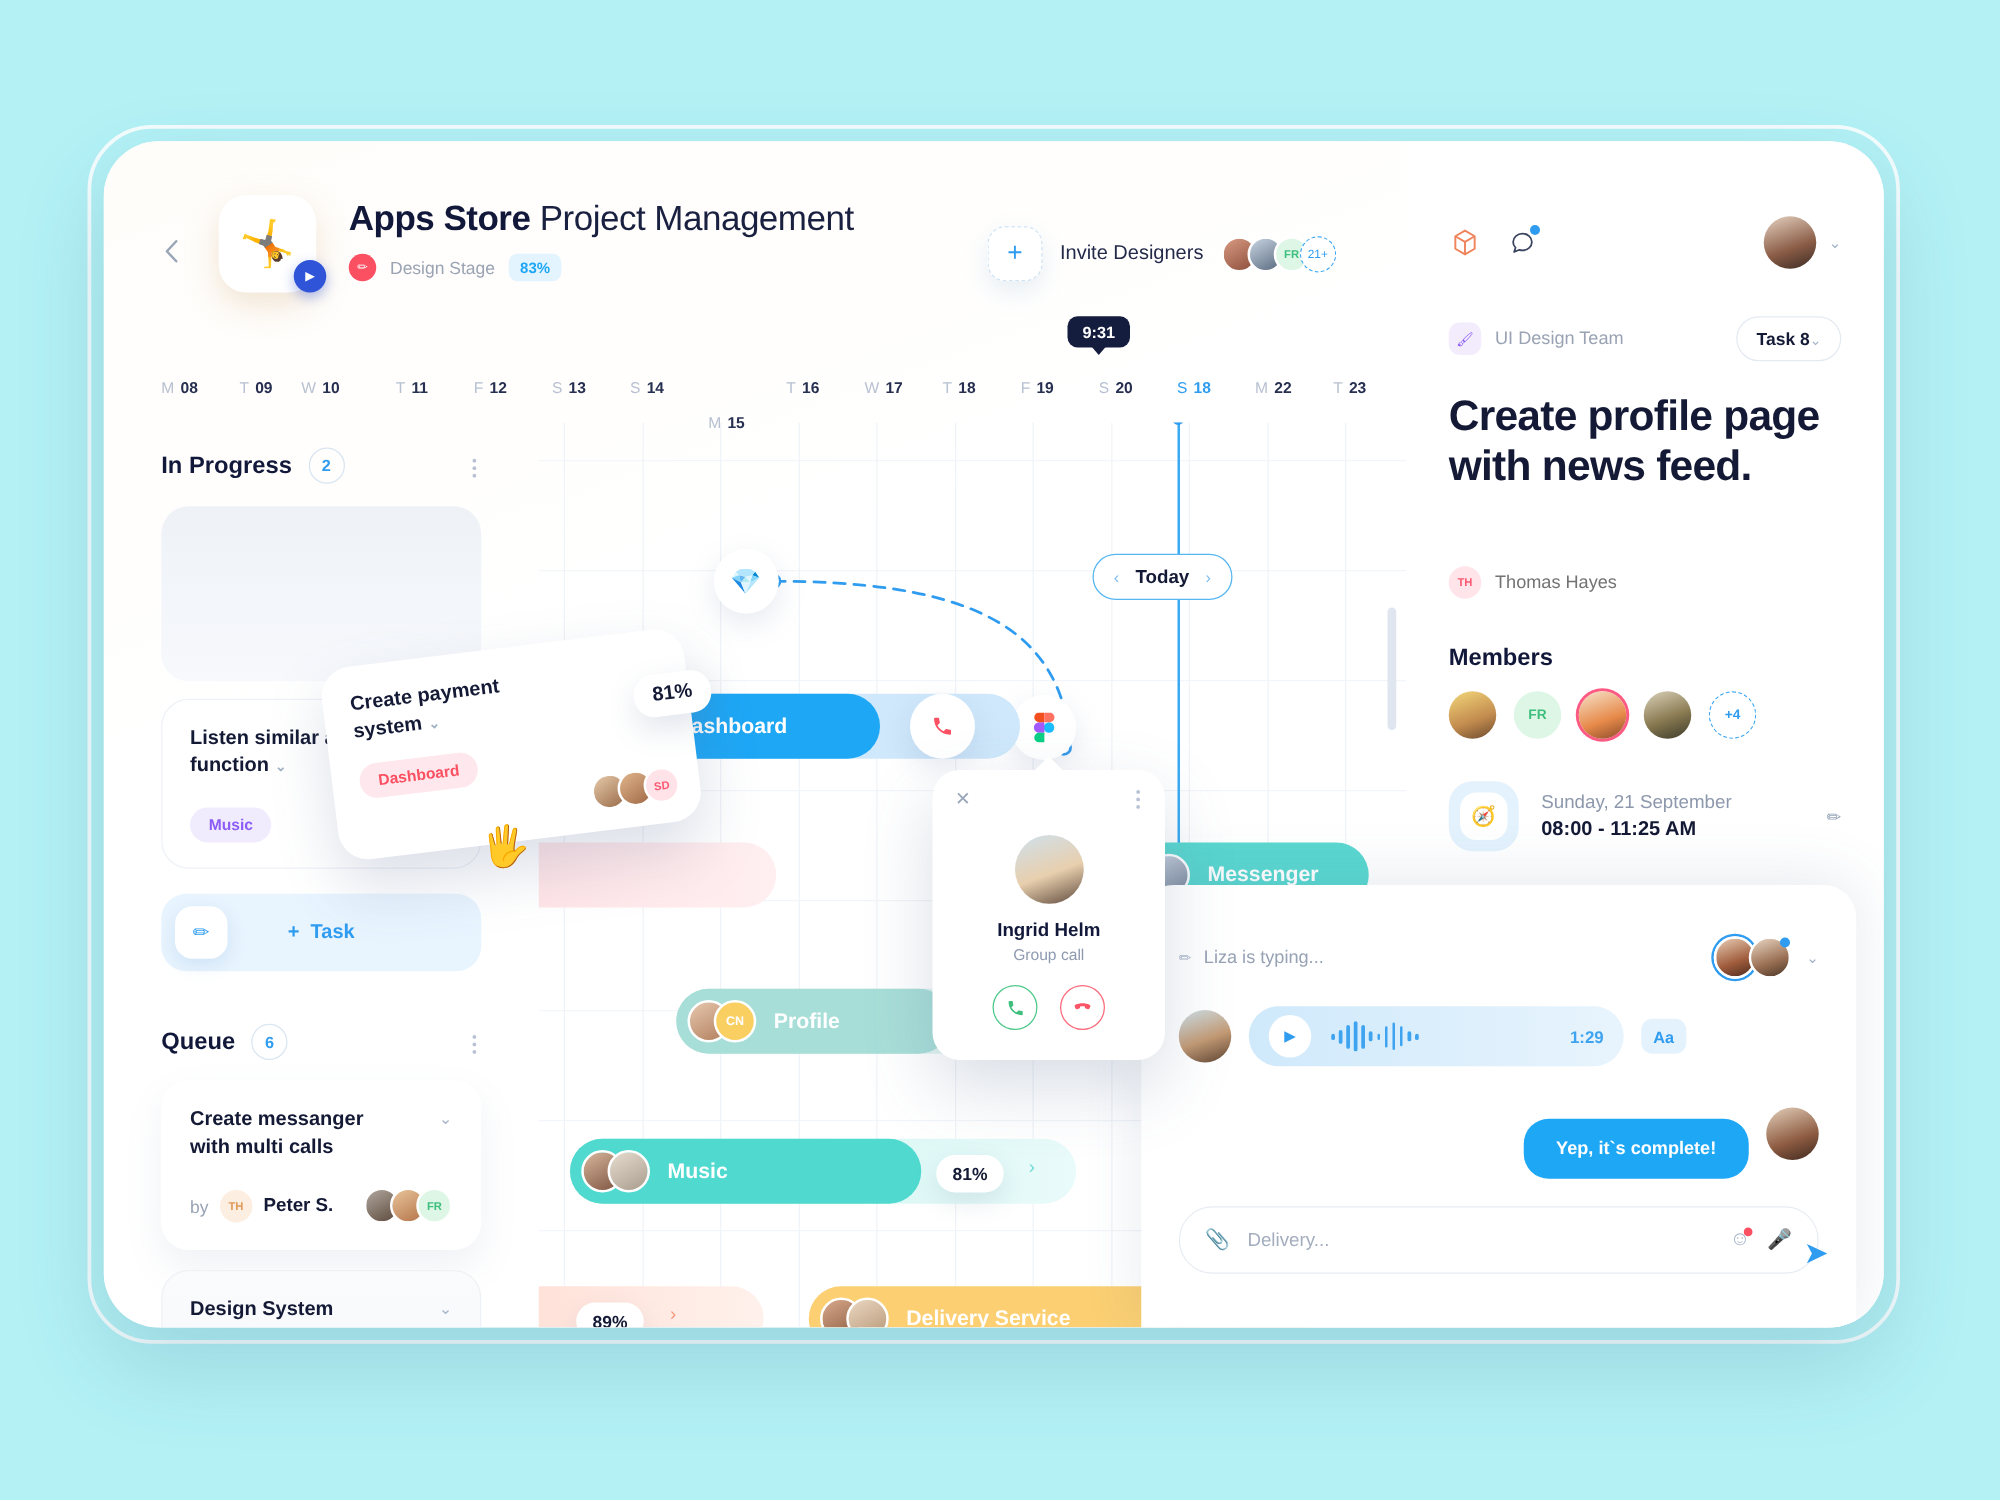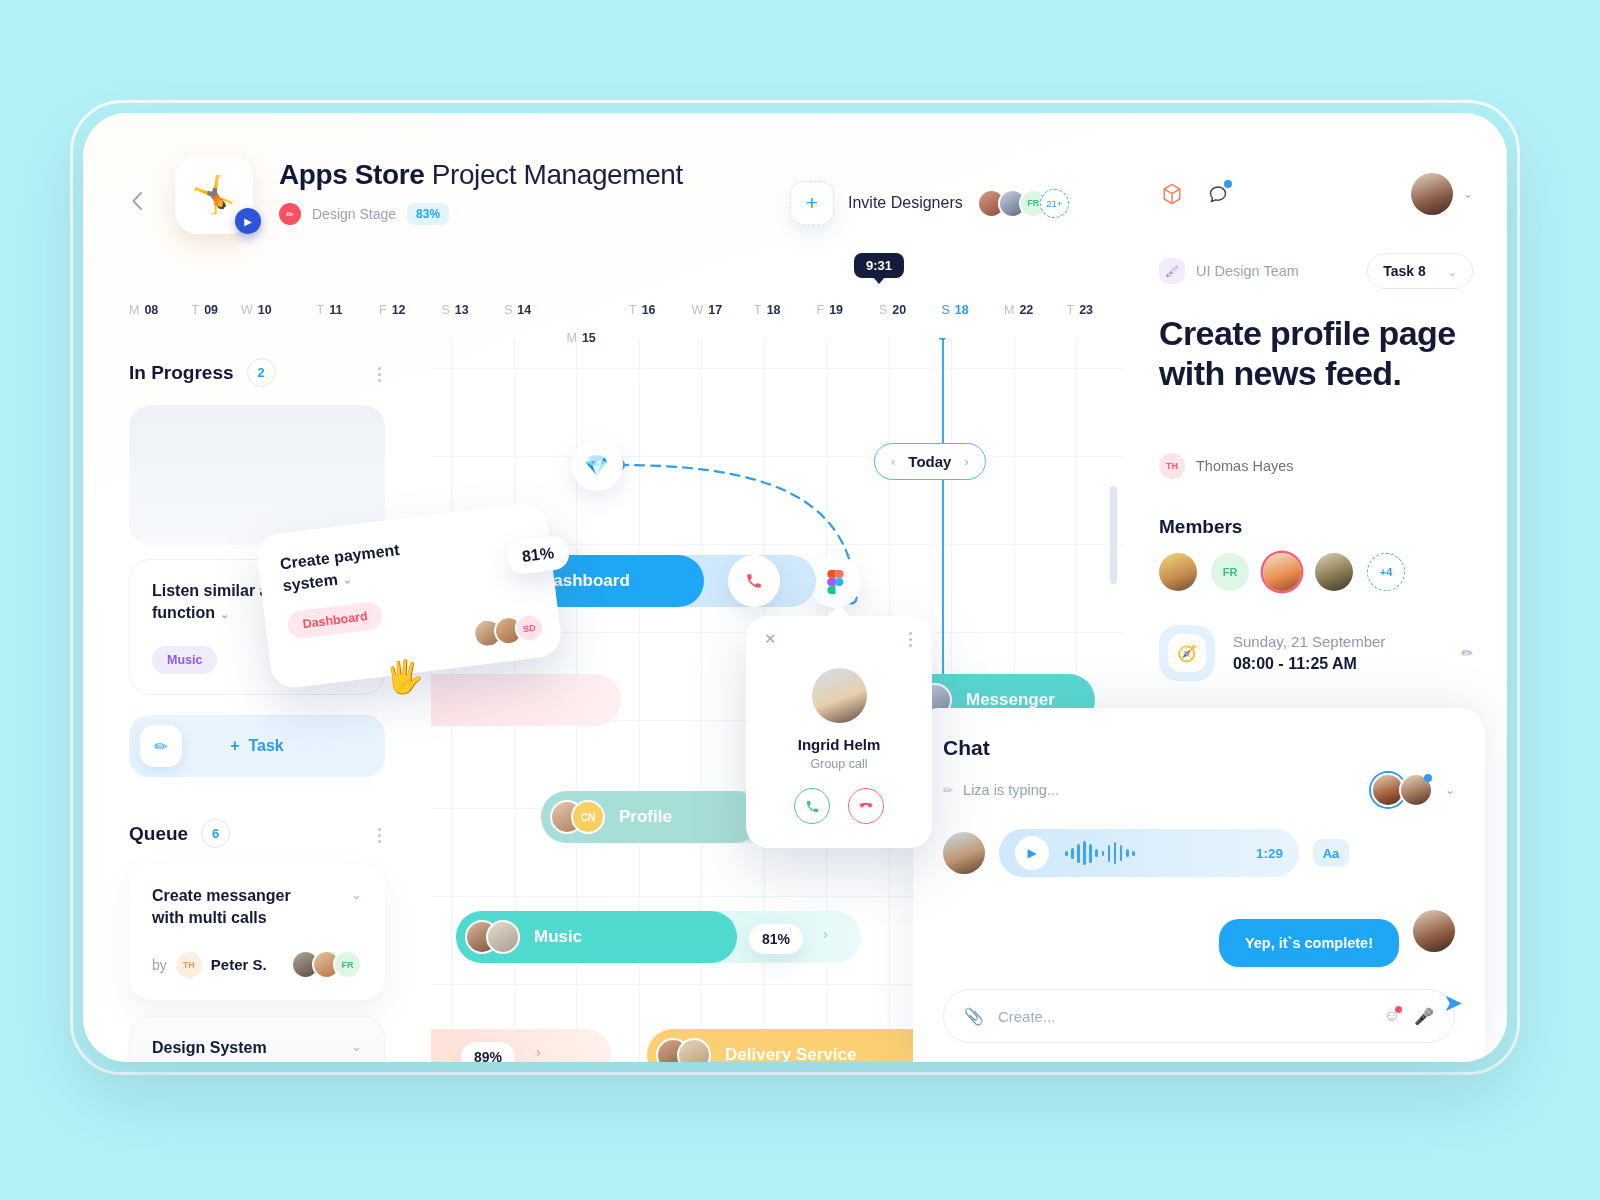--- a/index.html
+++ b/index.html
@@ -223,7 +223,7 @@
   .team-name{ font-size:14.5px; color:#9aa3b4; }
   .task-sel{
     margin-left:auto; border:1.4px solid #e4eaf1; border-radius:20px; padding:9px 15px;
-    font-size:14px; font-weight:700; color:#141a35; display:flex; align-items:flex-end; gap:22px; cursor:pointer;
+    font-size:14px; font-weight:700; color:#141a35; display:flex; align-items:flex-end; gap:0; cursor:pointer;
   }
   .task-sel span{ color:#9fb0c5; font-size:11px; font-weight:400;}
   .s-title{

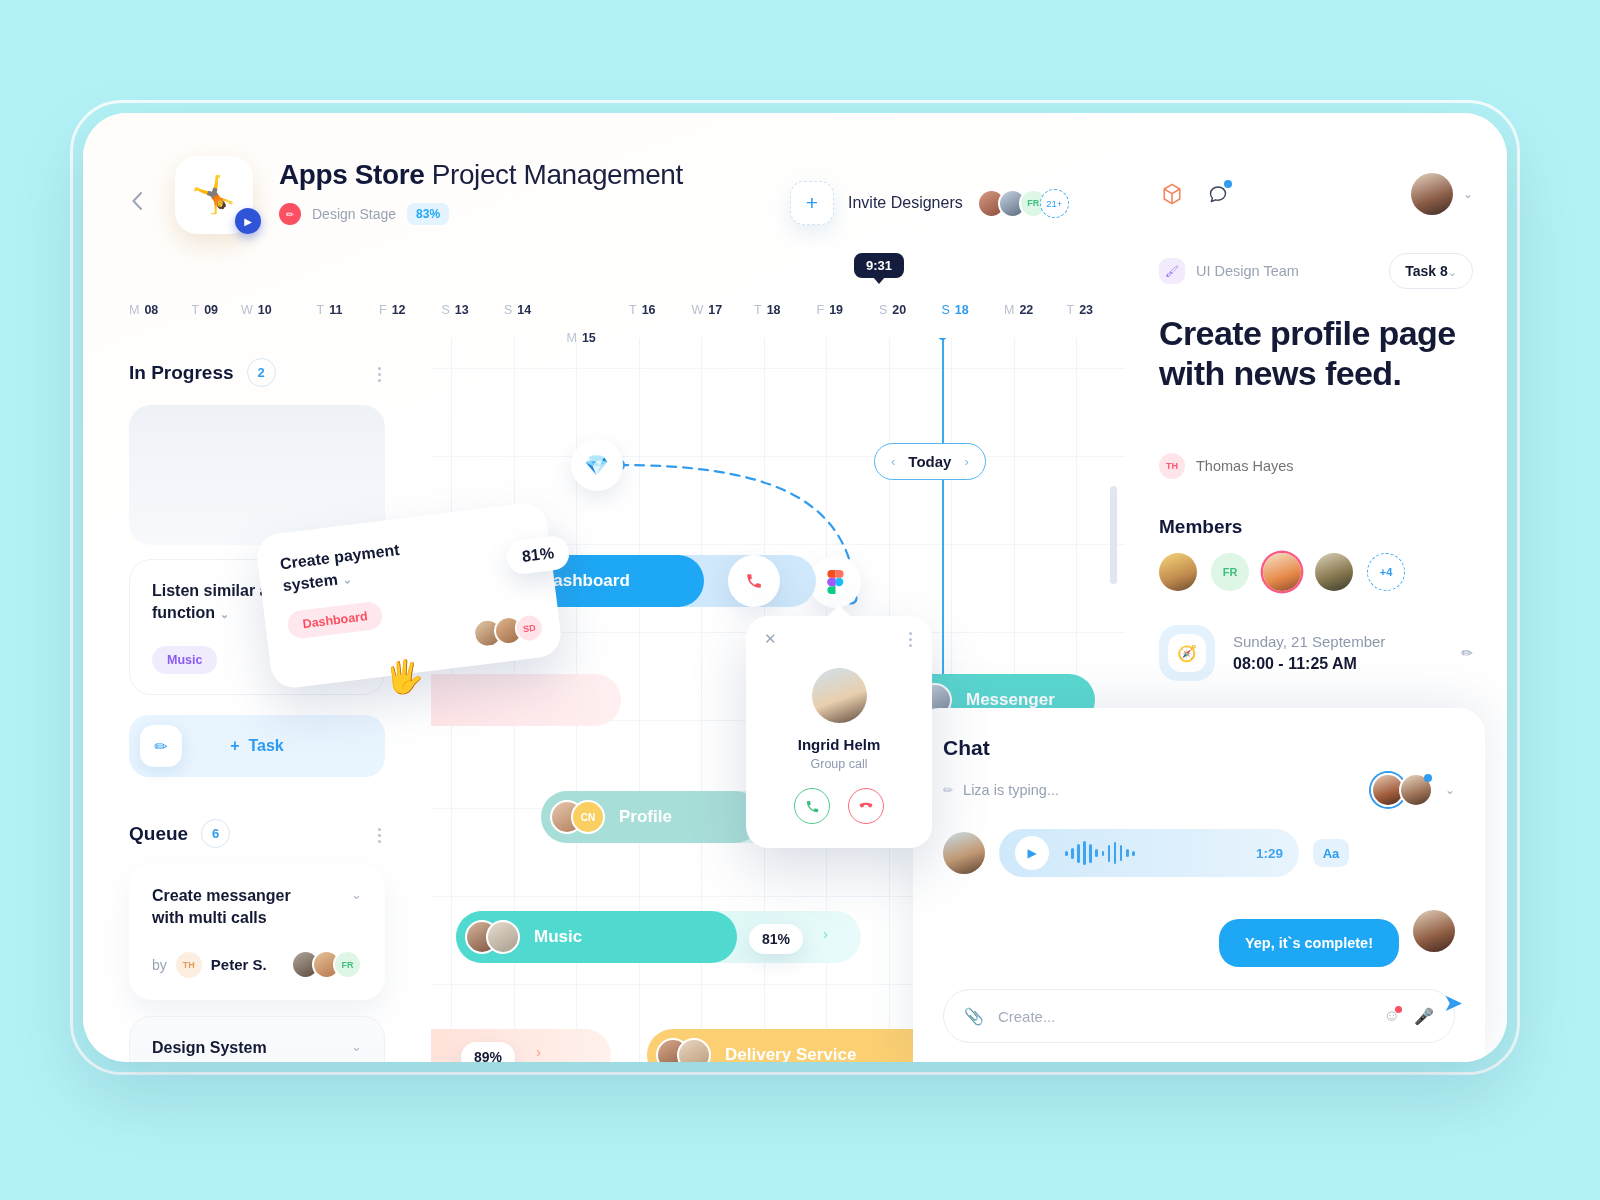--- a/index.html
+++ b/index.html
@@ -692,7 +692,6 @@
     </div>
 
     <div class="chat">
-      <div class="chat-h">Chat</div>
       <div class="chat-sub">
         <span class="pen"><span>✏</span></span>
         <span class="tx">Liza is typing...</span>

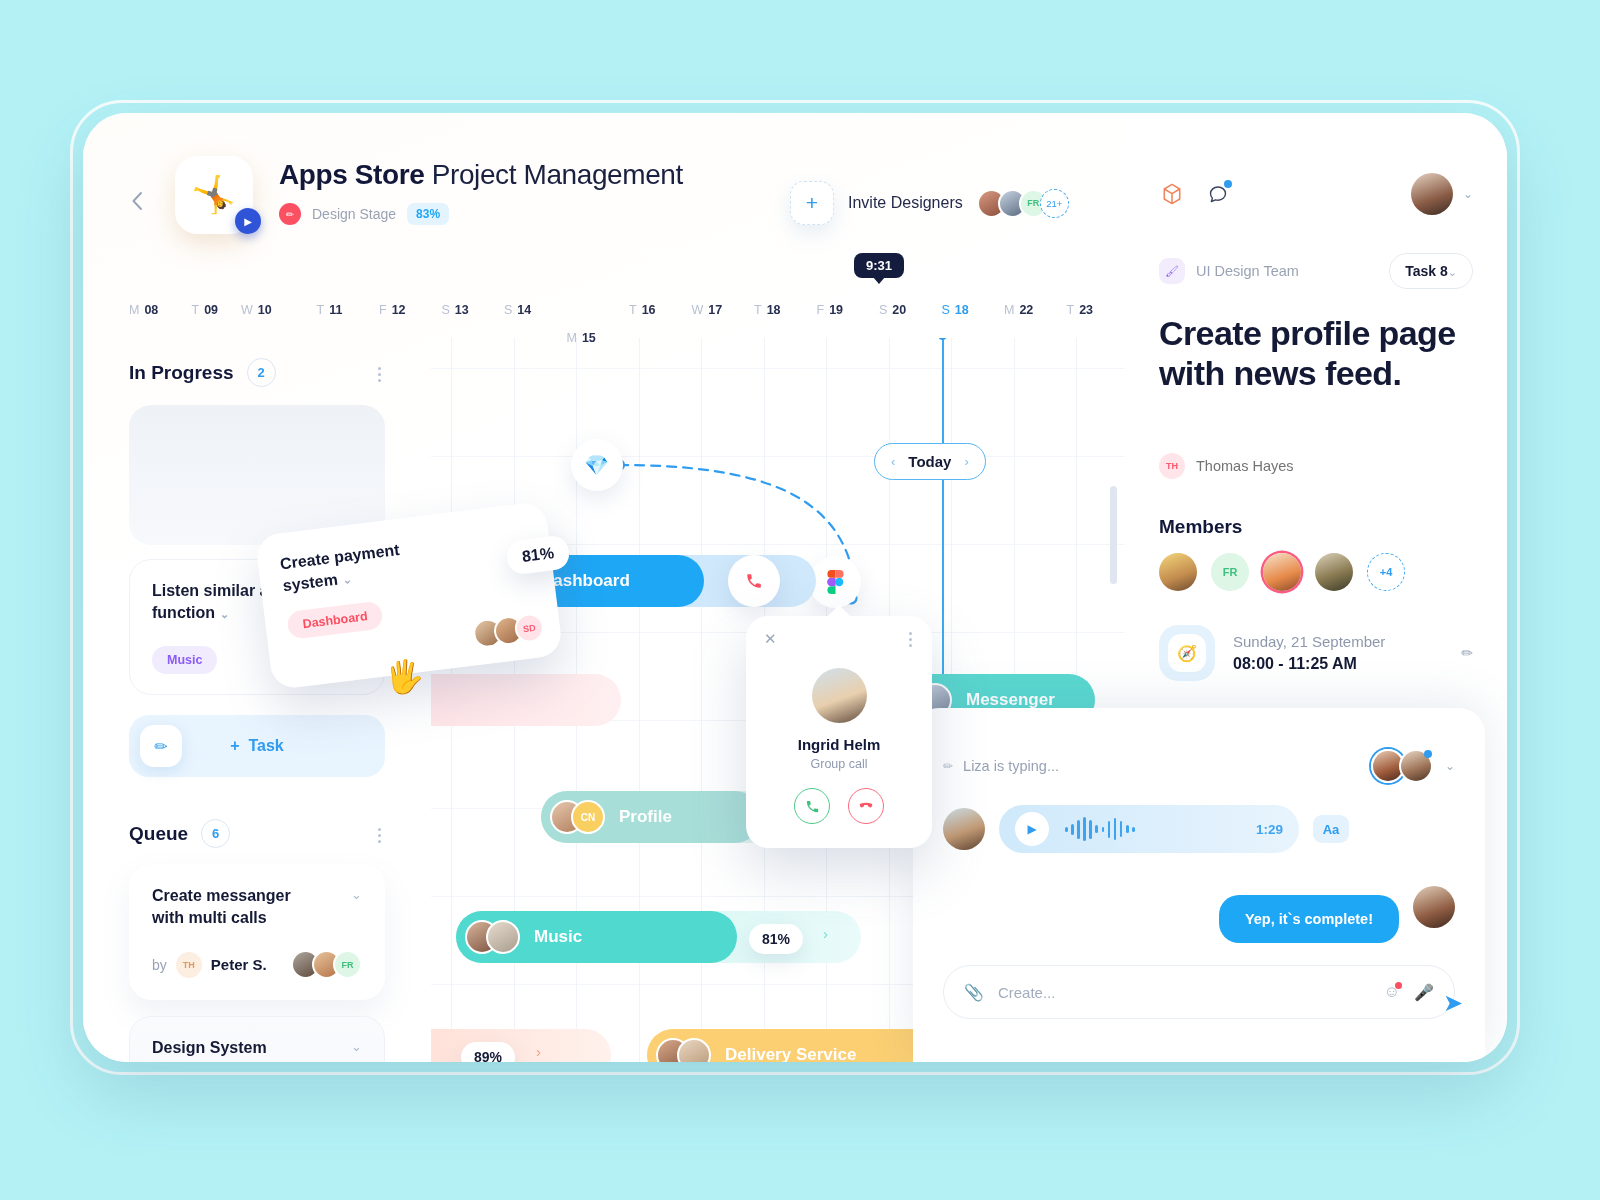--- a/index.html
+++ b/index.html
@@ -738,7 +738,7 @@
 
       <div class="composer">
         <span class="clip"><span>📎</span></span>
-        <span class="ph">Create...</span>
+        <span class="ph">Delivery...</span>
         <span class="sm"><span>☺</span><b></b></span>
         <span class="mic"><span>🎤</span></span>
       </div>

